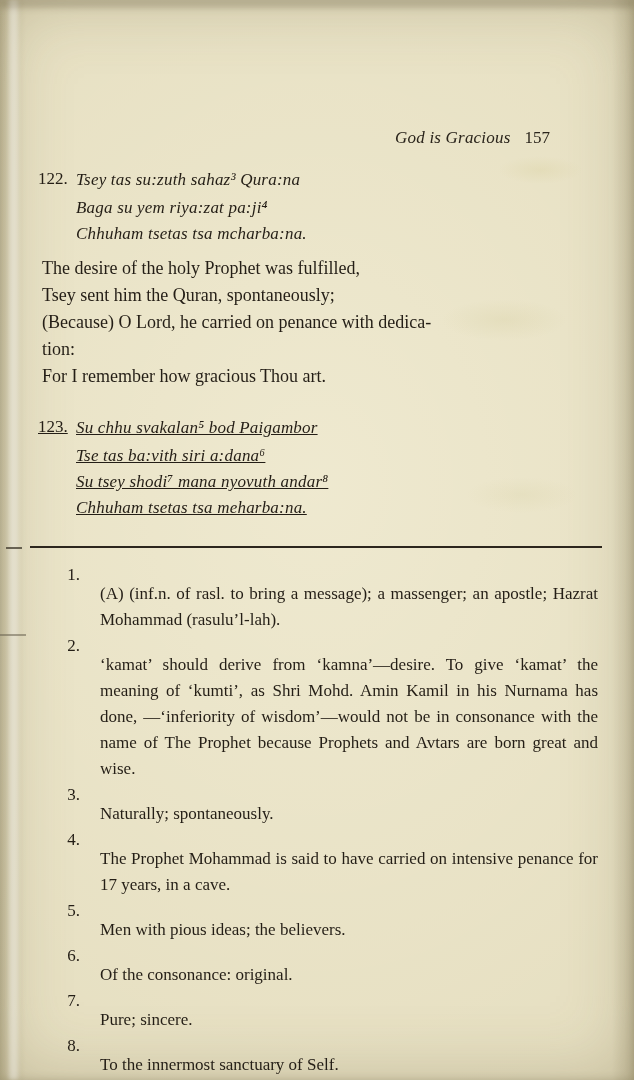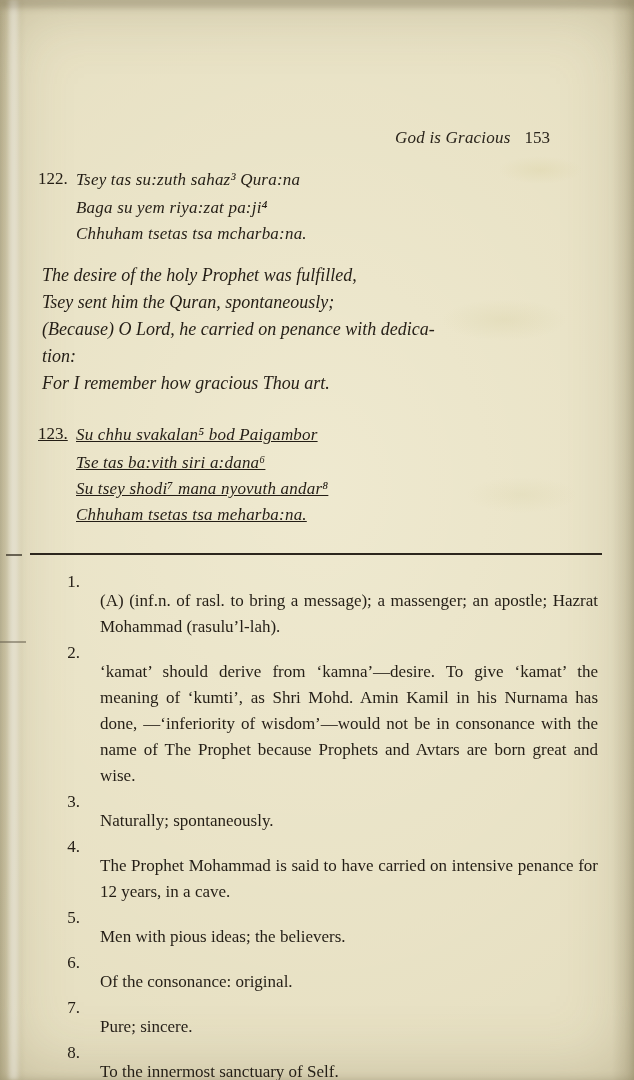--- a/index.html
+++ b/index.html
@@ -116,7 +116,7 @@
   <div class="content">
 
     <div class="header">
-      <span class="title">God is Gracious</span><span class="pagenum">153</span>
+      <span class="title">God is Gracious</span><span class="pagenum">157</span>
     </div>
 
     <section class="verse">

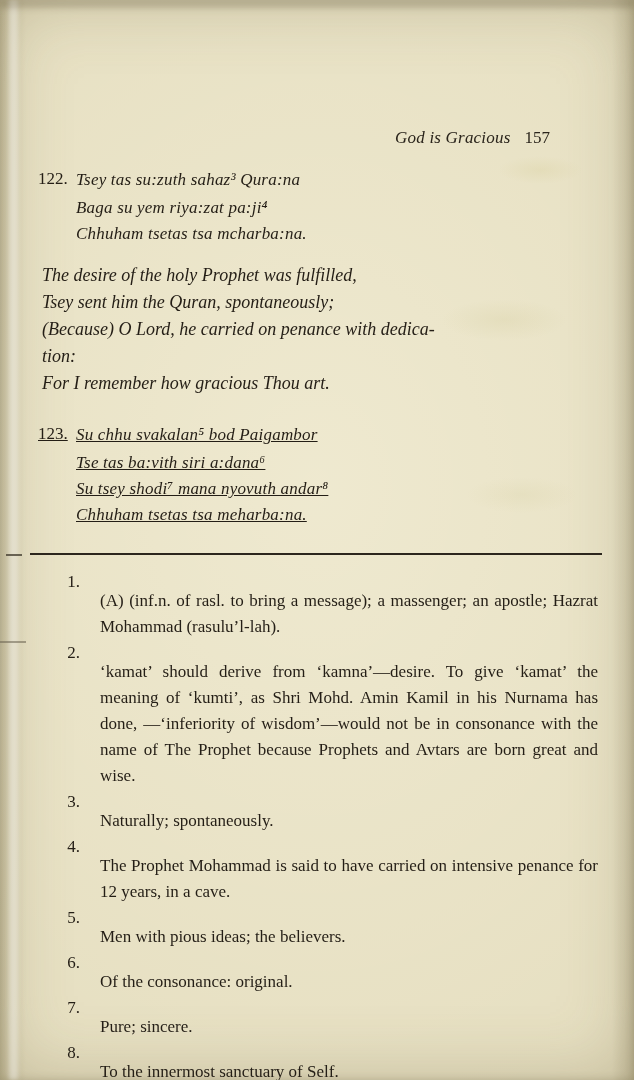--- a/index.html
+++ b/index.html
@@ -65,11 +65,10 @@
   .verse .vlines .vline:first-child{line-height:22px;padding-bottom:4px;}
   
   .translation{
-    margin-top:15px;
+    margin-top:8px;
     padding:0 34px 0 42px;
     font-size:18px;
     line-height:27px;
-    font-style:italic;
   }
   
   .rulewrap{margin-top:25px;position:relative;height:3px;}

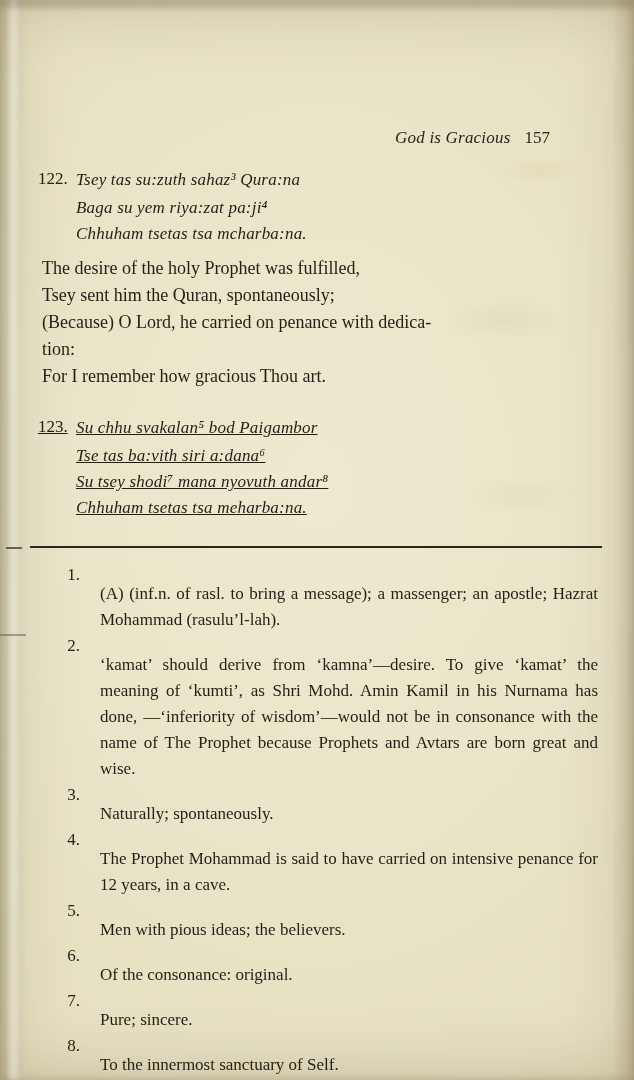--- a/index.html
+++ b/index.html
@@ -166,7 +166,7 @@
       </div>
       <div class="fnrow">
         <span class="fnum">4.</span>
-        <div class="ftext">The Prophet Mohammad is said to have carried on intensive penance for 12 years, in a cave.</div>
+        <div class="ftext">The Prophet Mohammad is said to have carried on intensive penance for 17 years, in a cave.</div>
       </div>
       <div class="fnrow">
         <span class="fnum">5.</span>

